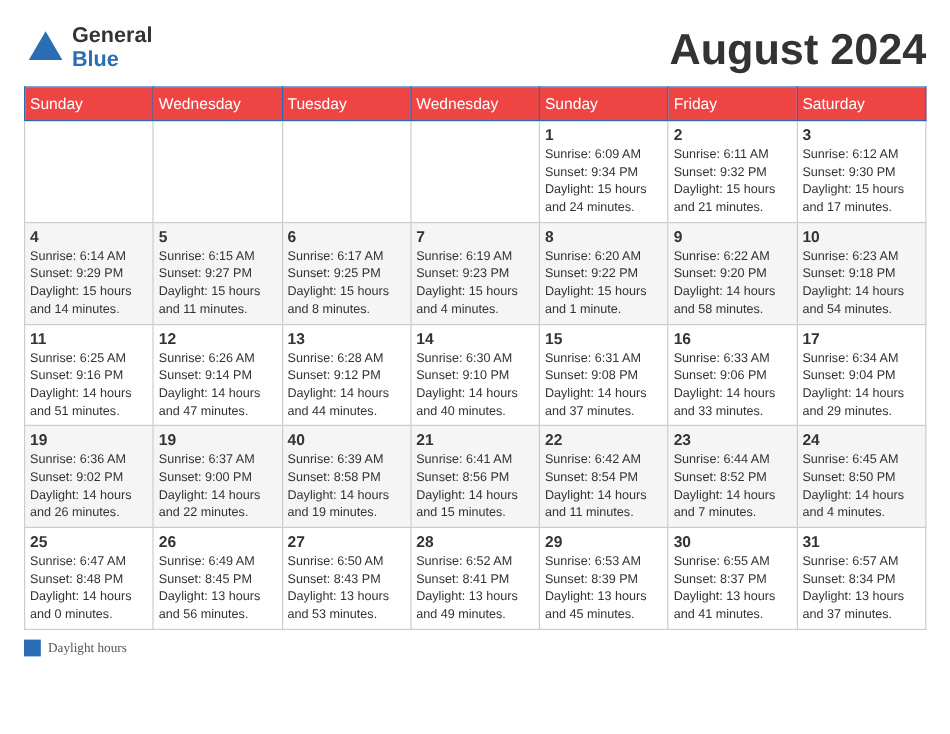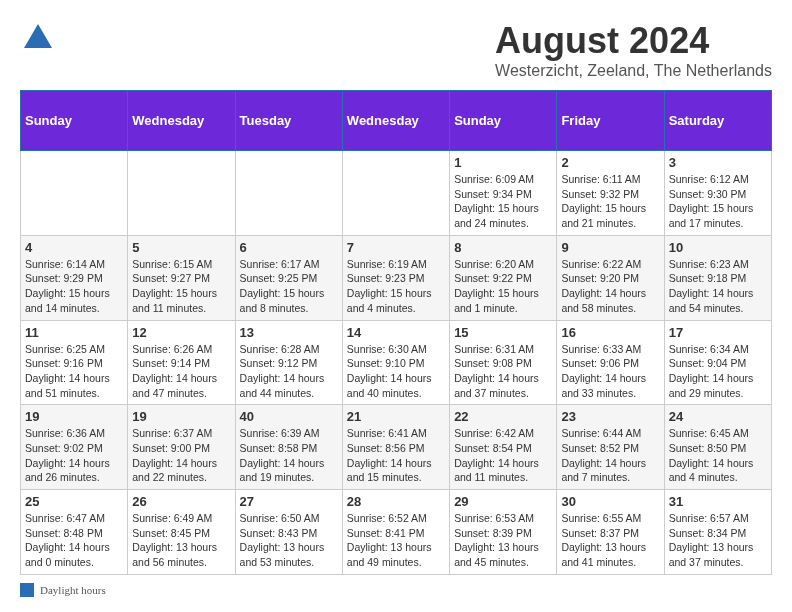--- a/index.html
+++ b/index.html
@@ -116,6 +116,10 @@
     <svg class="logo-icon" viewBox="0 0 36 36" xmlns="http://www.w3.org/2000/svg">
       <polygon points="18,4 32,28 4,28" fill="#2a6db5"></polygon>
     </svg>
+    <div class="logo-text">
+      <span class="logo-general">General</span>
+      <span class="logo-blue">Blue</span>
+    </div>
   </div>
   <div class="title-area">
     <div class="month-title">August 2024</div>

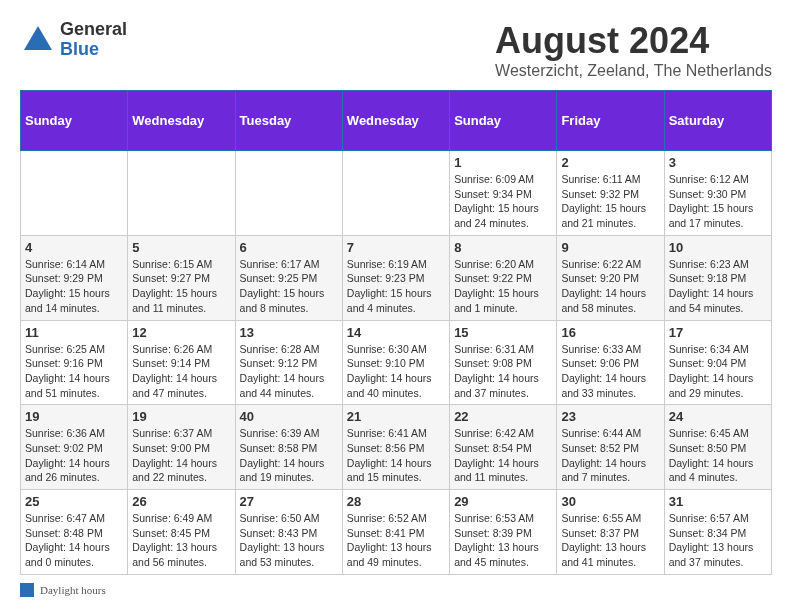--- a/index.html
+++ b/index.html
@@ -123,7 +123,6 @@
   </div>
   <div class="title-area">
     <div class="month-title">August 2024</div>
-    <div class="location-title">Westerzicht, Zeeland, The Netherlands</div>
   </div>
 </div>
 

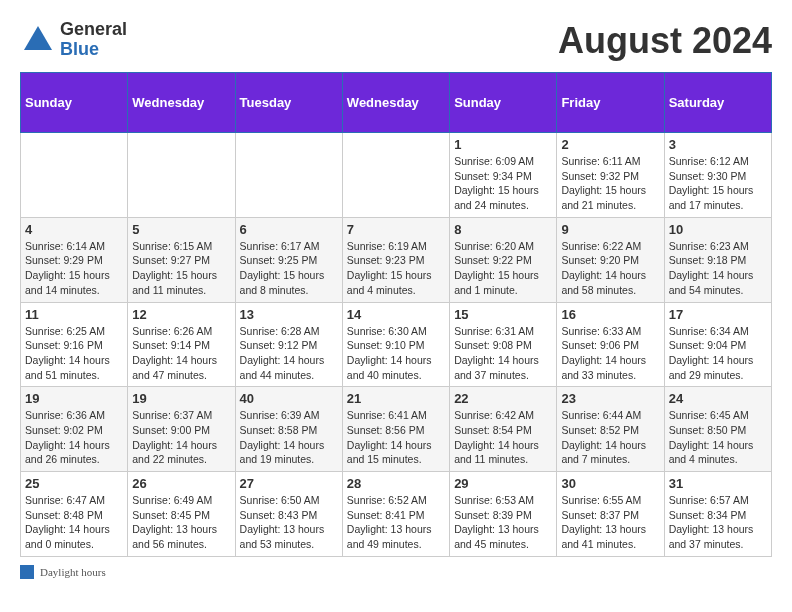--- a/index.html
+++ b/index.html
@@ -58,12 +58,12 @@
       font-size: 11px;
     }
     .calendar-table thead th {
-      background-color: #6d28d9;
+      background-color: #ef4444;
       color: #fff;
-      padding: 22px 4px;
+      padding: 6px 4px;
       text-align: left;
       font-size: 13px;
-      font-weight: bold;
+      font-weight: normal;
       border: 1px solid #2a6db5;
     }
     .calendar-table tbody td {

